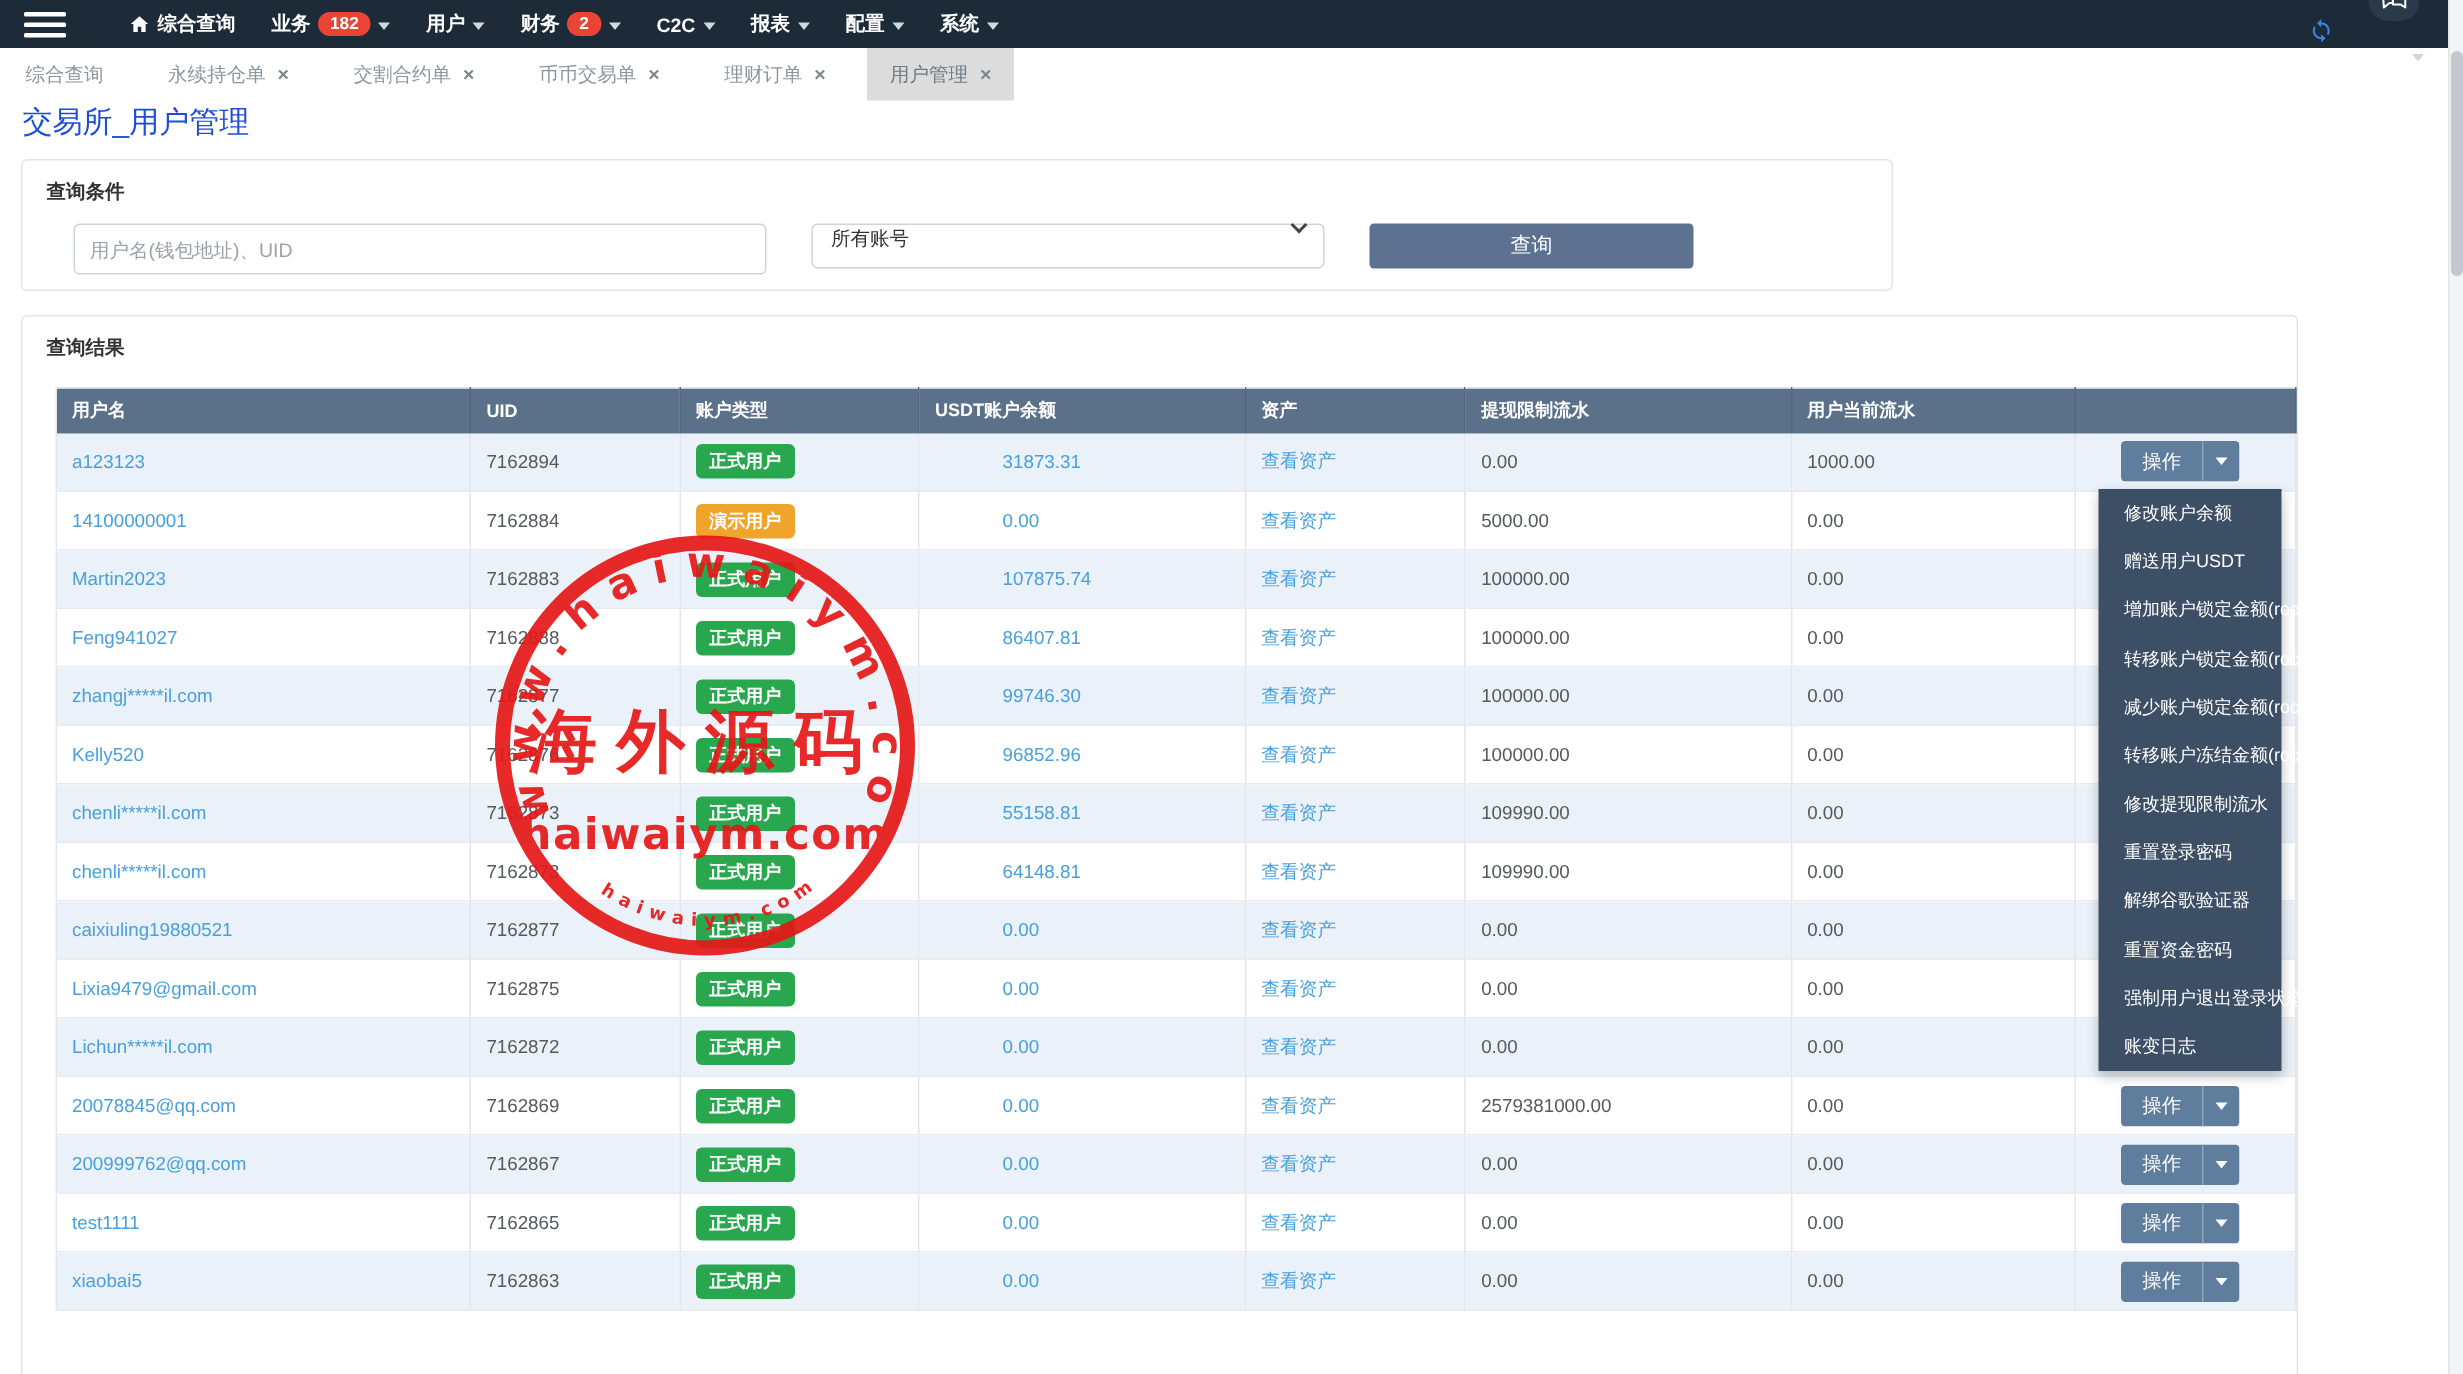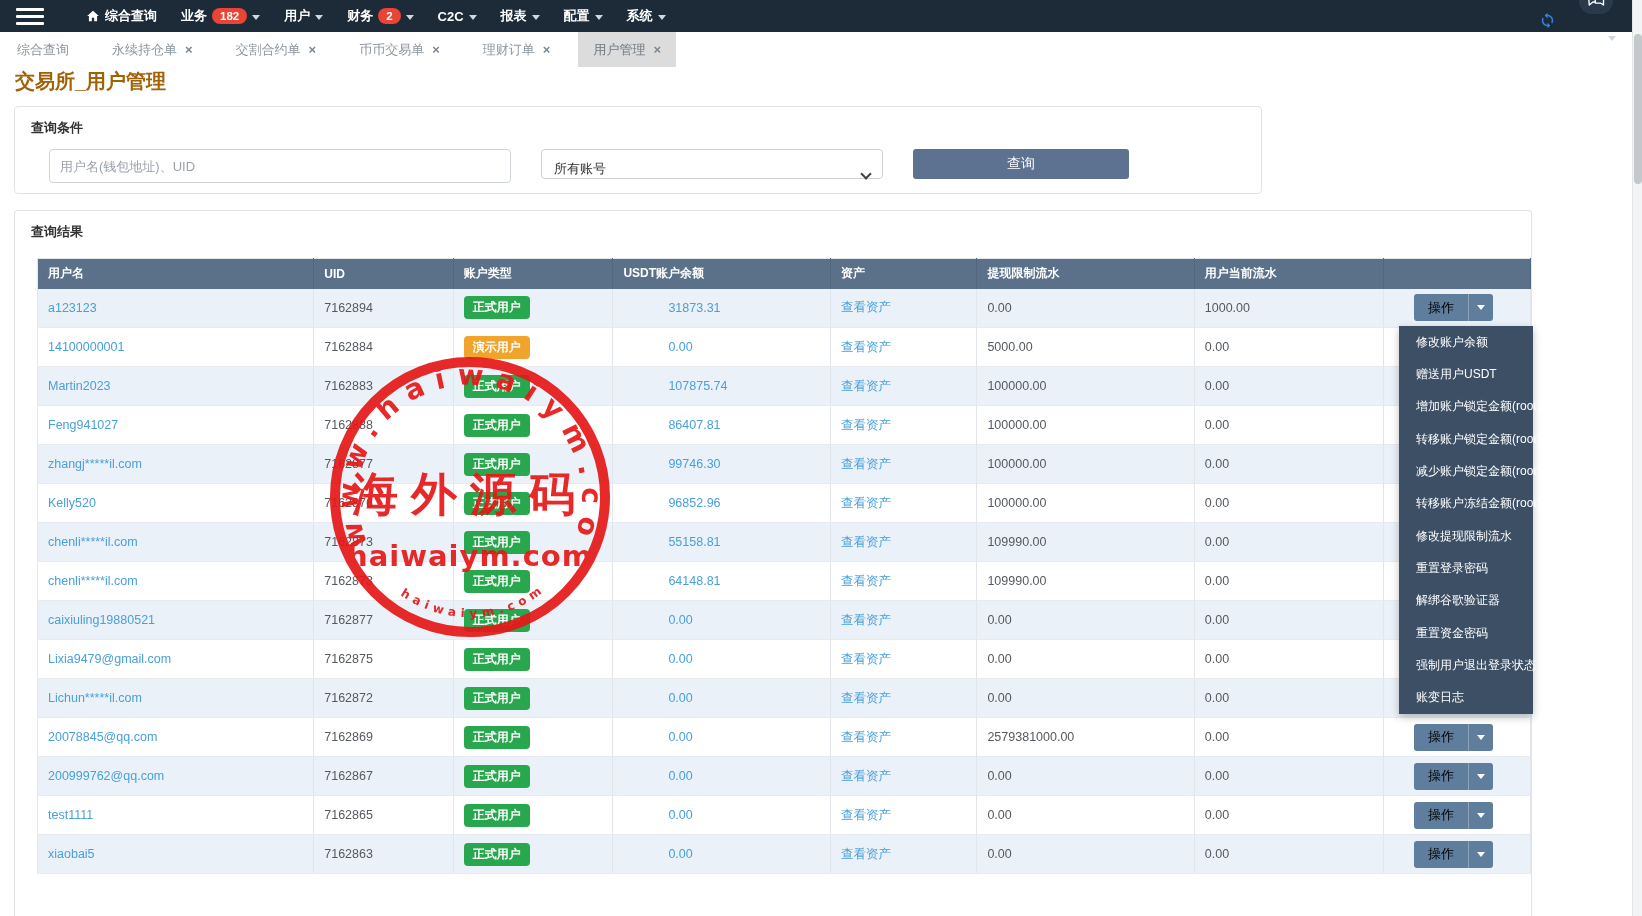--- a/index.html
+++ b/index.html
@@ -34,7 +34,7 @@
   .refresh{position:absolute;right:86px;top:12px;width:17px;height:17px;cursor:pointer;}
 
   
-  .page-title{position:absolute;left:15px;top:68px;margin:0;font-size:20px;font-weight:700;color:#a16207;}
+  .page-title{position:absolute;left:15px;top:68px;margin:0;font-size:20px;font-weight:400;color:#1d4ed8;}
 
   
   .panel{position:absolute;border:1px solid #e3e3e3;border-radius:4px;background:#fff;}

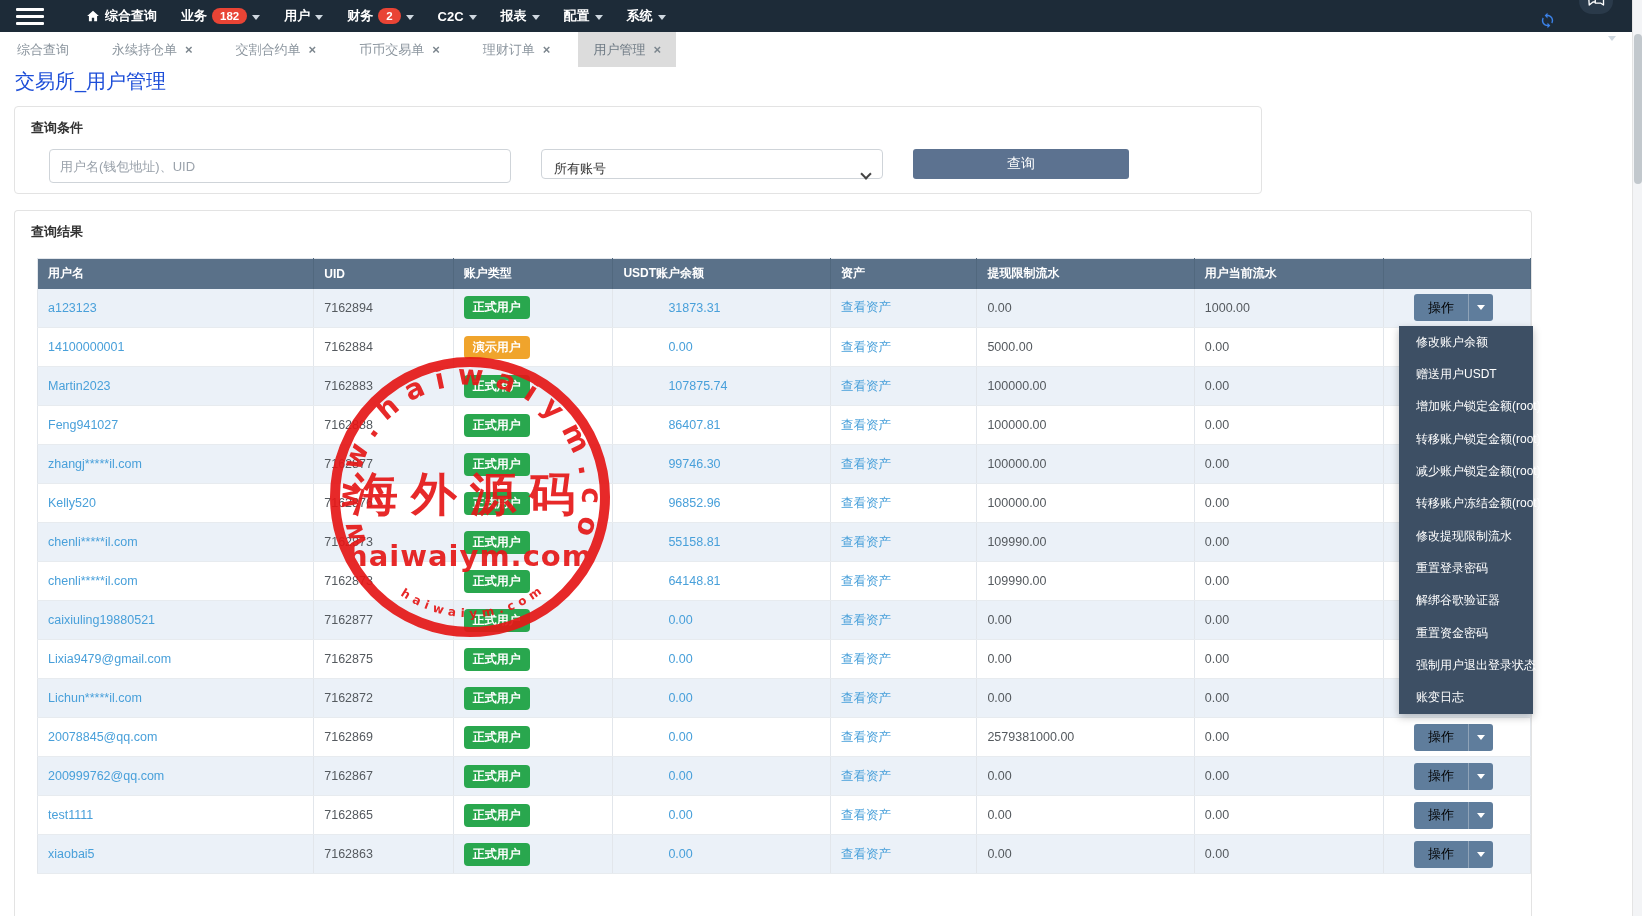--- a/index.html
+++ b/index.html
@@ -44,7 +44,7 @@
     border-radius:4px;padding:16px 10px;font-size:13px;color:#333;font-family:inherit;outline:none;}
   .search-input::placeholder{color:#9aa2ab;}
   .select{position:absolute;left:526px;top:42px;width:342px;height:30px;border:1px solid #cfd4d9;
-    border-radius:4px;display:flex;align-items:flex-end;padding:0 12px;font-size:13px;color:#333;cursor:pointer;background:#fff;}
+    border-radius:4px;display:flex;align-items:flex-start;padding:0 12px;font-size:13px;color:#333;cursor:pointer;background:#fff;}
   .select-chevron{margin-left:auto;width:8px;height:8px;border-right:2px solid #444;border-bottom:2px solid #444;
     transform:rotate(45deg);margin-top:-4px;}
   .query-btn{position:absolute;left:898px;top:42px;width:216px;height:30px;border:none;border-radius:3px;

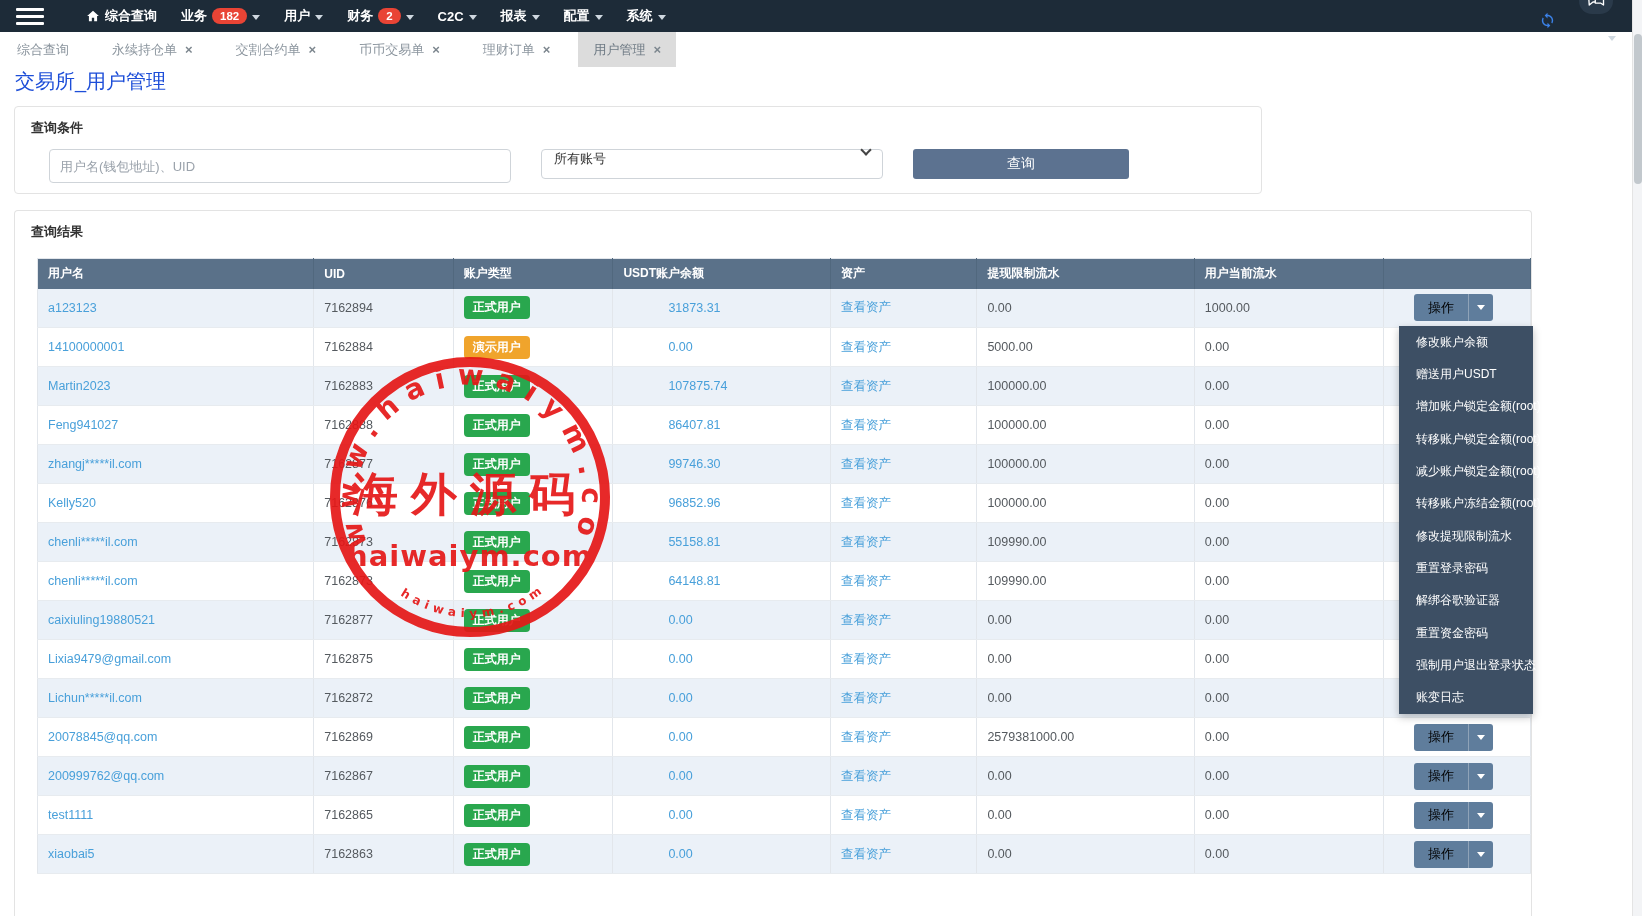--- a/index.html
+++ b/index.html
@@ -67,7 +67,7 @@
   
   .split-btn{display:inline-flex;height:27px;margin-left:20px;border-radius:3px;overflow:hidden;cursor:pointer;}
   .split-main{display:flex;align-items:center;padding:0 14px;background:var(--action-button-bg,#5f7d9c);
-    color:#000000;font-size:13px;}
+    color:#ffffff;font-size:13px;}
   .split-caret{display:flex;align-items:center;justify-content:center;width:25px;
     background:var(--action-button-bg,#5f7d9c);border-left:1px solid #8fa3b8;}
   .split-caret i{width:0;height:0;border-left:4px solid transparent;border-right:4px solid transparent;

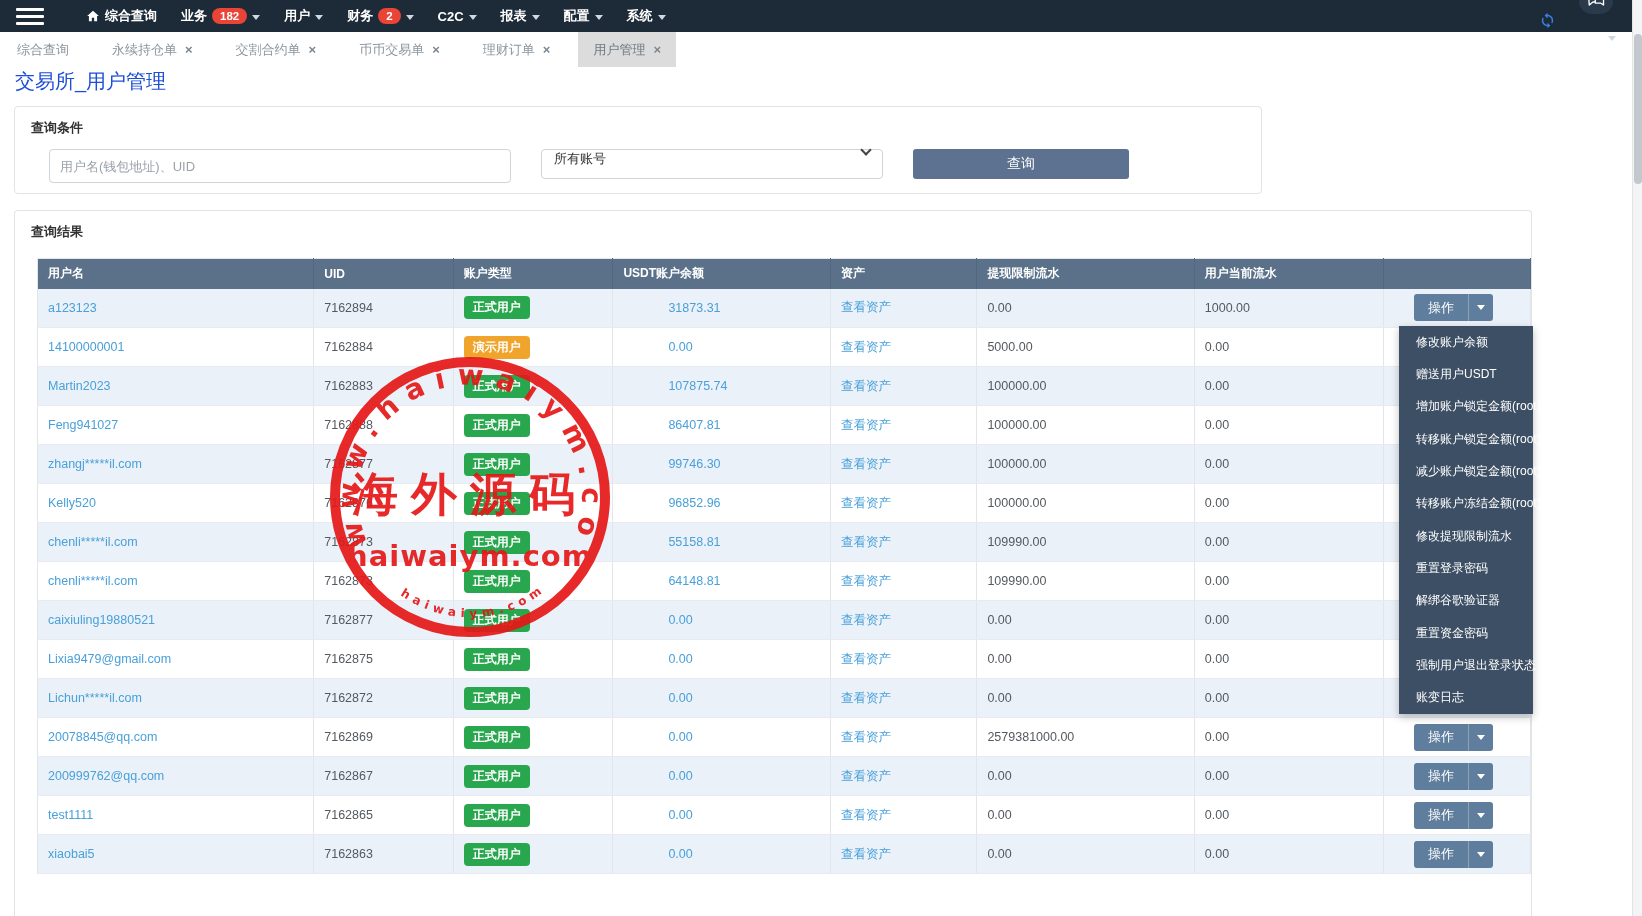--- a/index.html
+++ b/index.html
@@ -74,7 +74,7 @@
     border-top:5px solid #fff;}
 
   
-  .action-menu{position:absolute;left:1399px;top:326px;width:134px;height:388px;background:var(--menu-bg,#3d4f64);
+  .action-menu{position:absolute;left:1399px;top:326px;width:122px;height:388px;background:var(--menu-bg,#3d4f64);
     z-index:40;display:flex;flex-direction:column;box-shadow:0 3px 8px rgba(0,0,0,.25);}
   .menu-item{flex:1;display:flex;align-items:center;padding-left:17px;color:#fff;font-size:12px;
     cursor:pointer;white-space:nowrap;}

